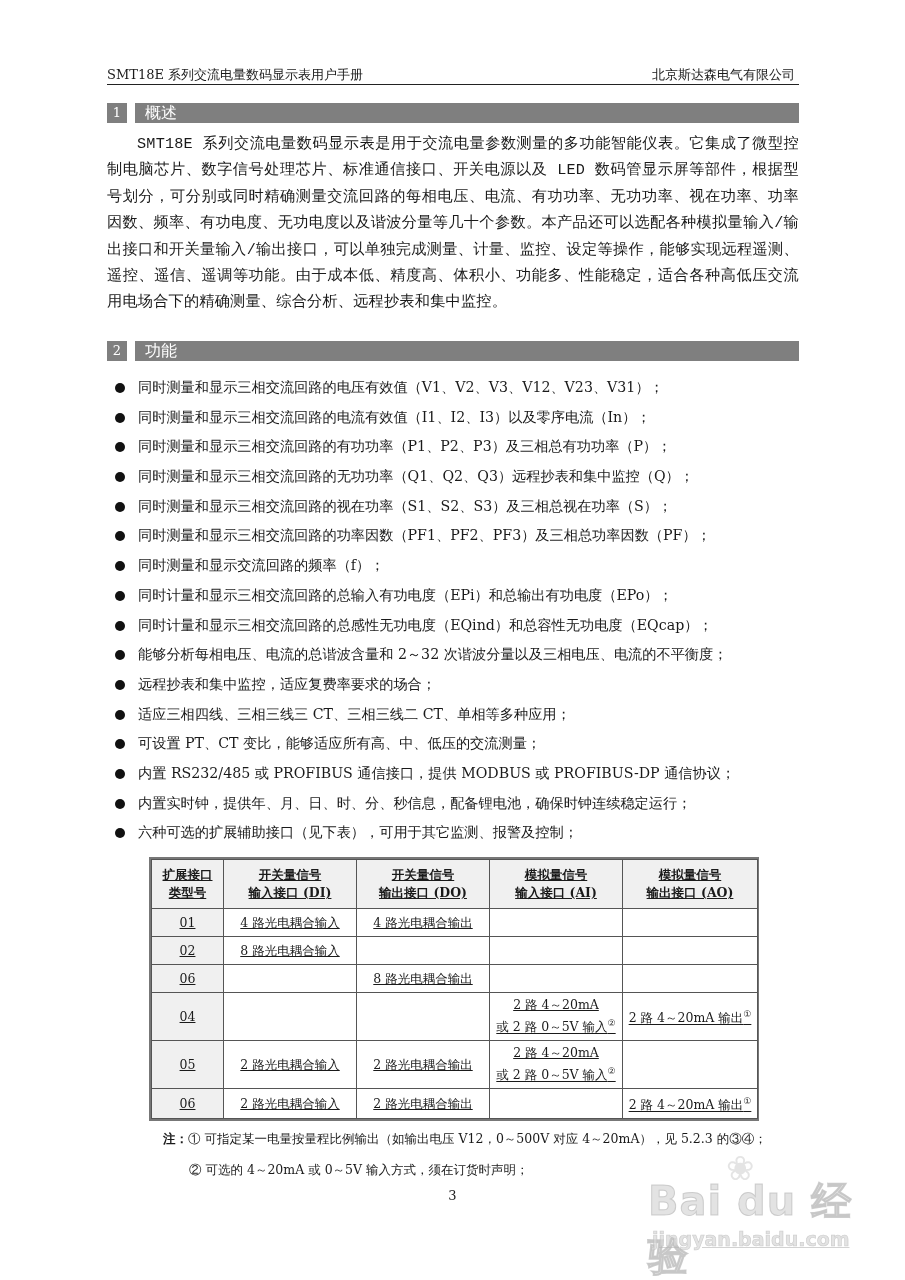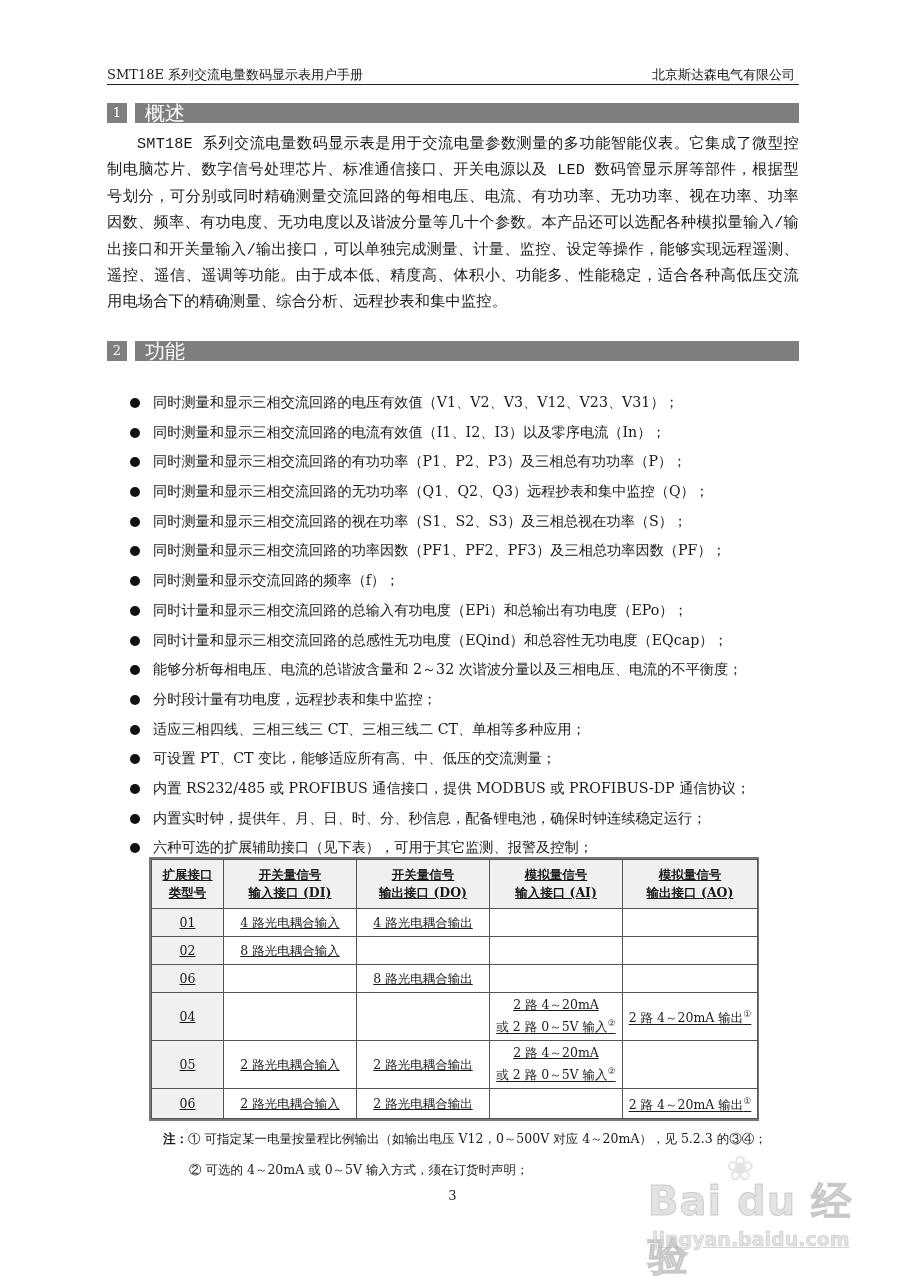--- a/index.html
+++ b/index.html
@@ -24,7 +24,7 @@
     }
     .section-bar .title {
       position: absolute; left: 28px; top: 0; right: 0; height: 20px;
-      background: #7f7f7f; color: #fff; font-size: 20px; line-height: 20px; padding-left: 10px;
+      background: #7f7f7f; color: #fff; font-size: 16px; line-height: 20px; padding-left: 10px;
     }
 
     .para {

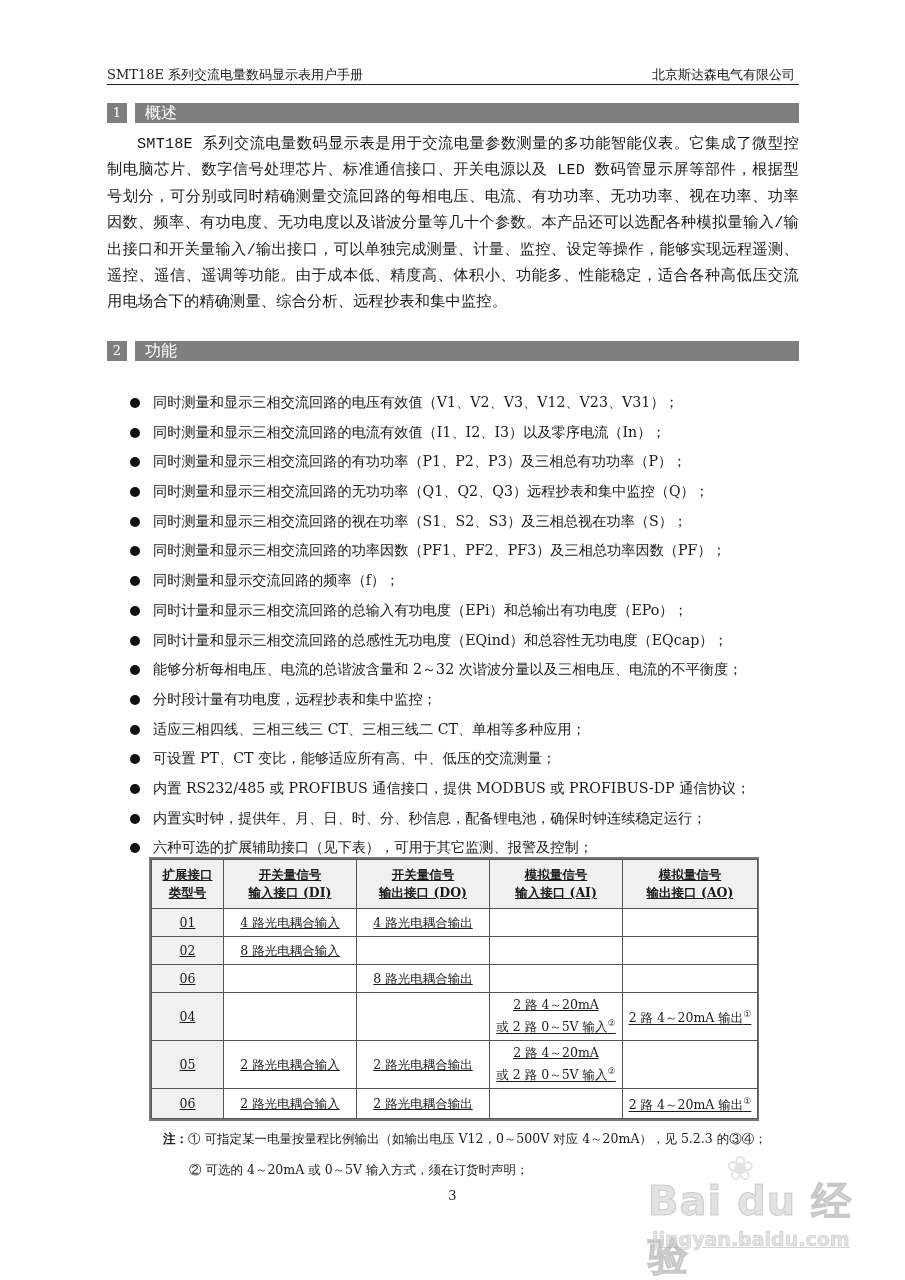--- a/index.html
+++ b/index.html
@@ -35,7 +35,7 @@
 
     .bullets {
       position: absolute; left: 113px; top: 372px; width: 690px;
-      list-style: none; margin: 16px; padding: 0;
+      list-style: none; margin: 1px; padding: 0;
     }
     .bullets li {
       height: 29.7px; font-size: 14.2px; line-height: 29.7px; white-space: nowrap;

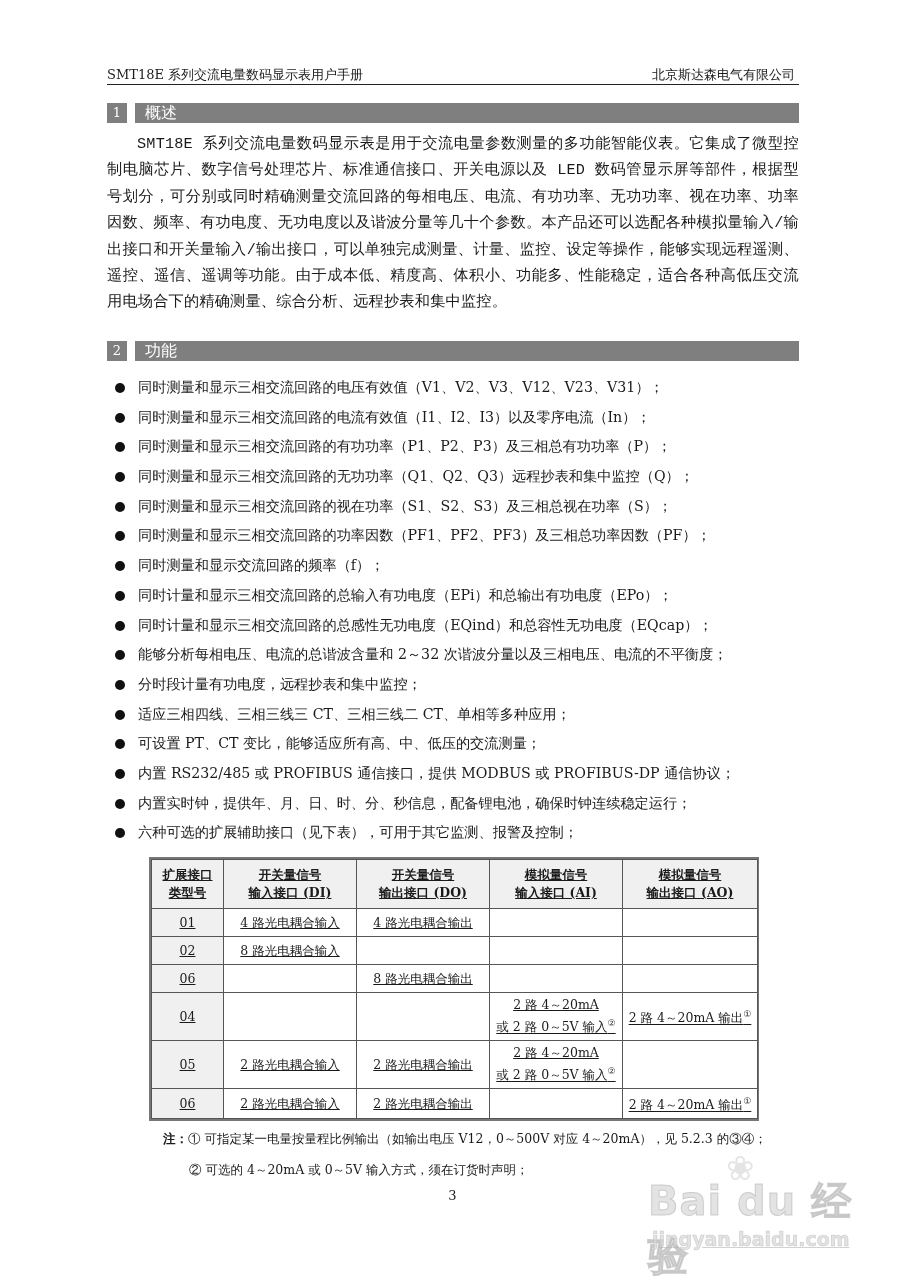--- a/index.html
+++ b/index.html
@@ -113,7 +113,7 @@
   <li><span class="dot"></span><span>同时计量和显示三相交流回路的总输入有功电度（EPi）和总输出有功电度（EPo）；</span></li>
   <li><span class="dot"></span><span>同时计量和显示三相交流回路的总感性无功电度（EQind）和总容性无功电度（EQcap）；</span></li>
   <li><span class="dot"></span><span>能够分析每相电压、电流的总谐波含量和 2～32 次谐波分量以及三相电压、电流的不平衡度；</span></li>
-  <li><span class="dot"></span><span>分时段计量有功电度，远程抄表和集中监控；</span></li>
+  <li><span class="dot"></span><span>远程抄表和集中监控，适应复费率要求的场合；</span></li>
   <li><span class="dot"></span><span>适应三相四线、三相三线三 CT、三相三线二 CT、单相等多种应用；</span></li>
   <li><span class="dot"></span><span>可设置 PT、CT 变比，能够适应所有高、中、低压的交流测量；</span></li>
   <li><span class="dot"></span><span>内置 RS232/485 或 PROFIBUS 通信接口，提供 MODBUS 或 PROFIBUS-DP 通信协议；</span></li>

